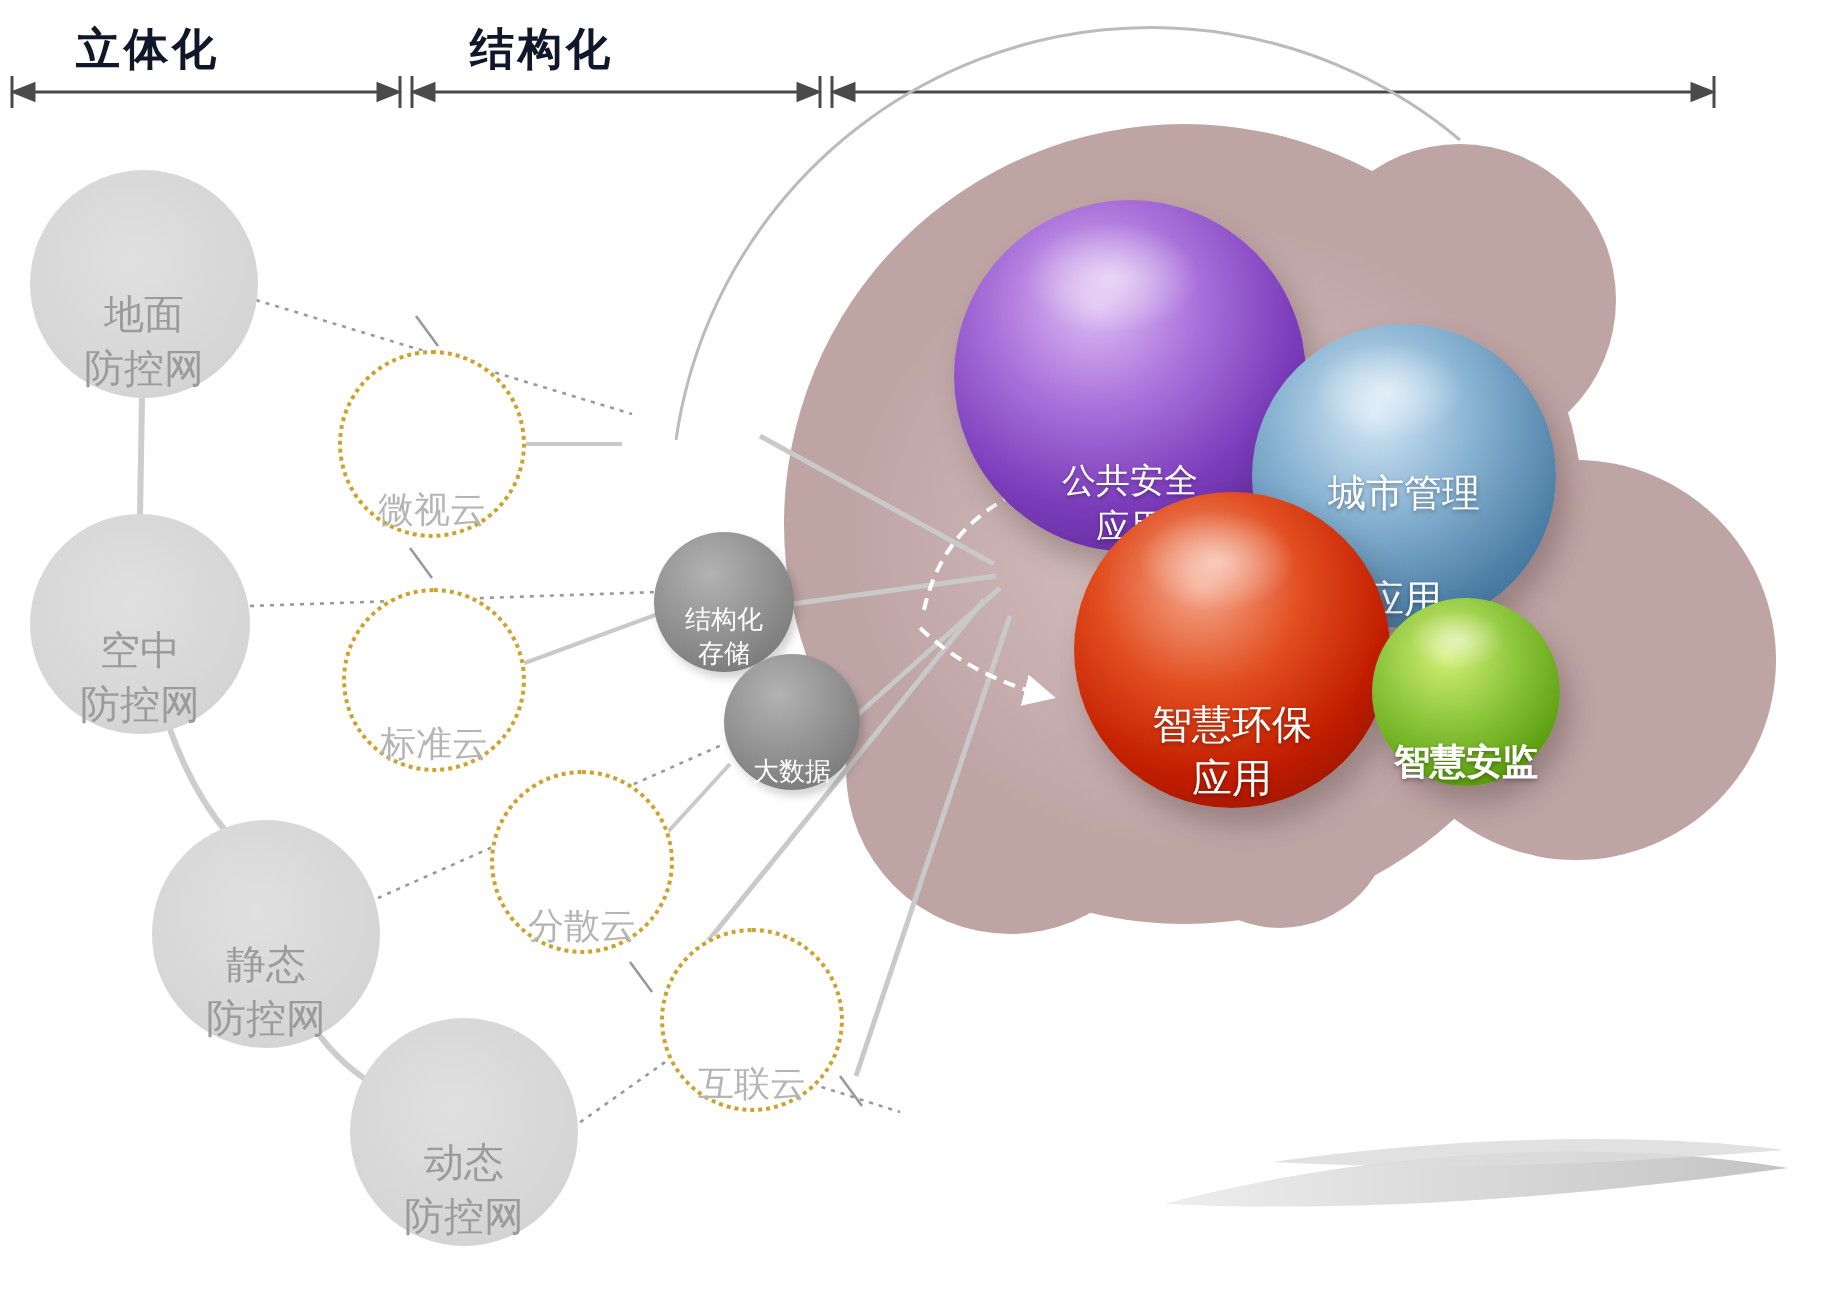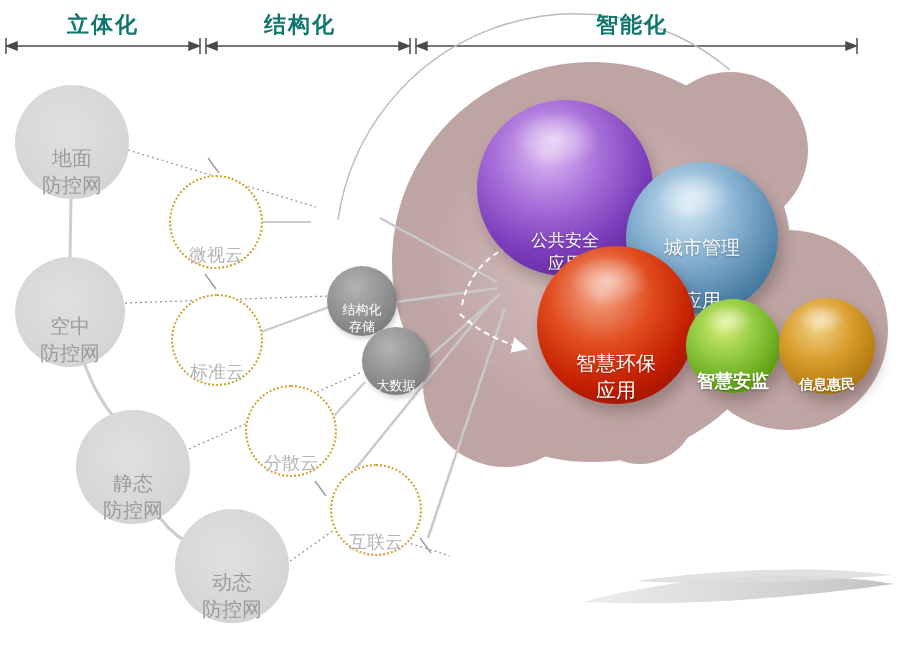--- a/index.html
+++ b/index.html
@@ -9,8 +9,8 @@
   .bg-svg { position:absolute; left:0; top:0; z-index:1; }
 
   .phase-label {
-    position:absolute; top:10px; width:130px; text-align:center;
-    font-size:22px; font-weight:bold; color:#0f766e; z-index:4; letter-spacing:2px;
+    position:absolute; top:10px; width:130px; 
+    font-size:22px; font-weight:bold; color:#0f172a; z-index:4; letter-spacing:2px;
   }
 
   .circle {

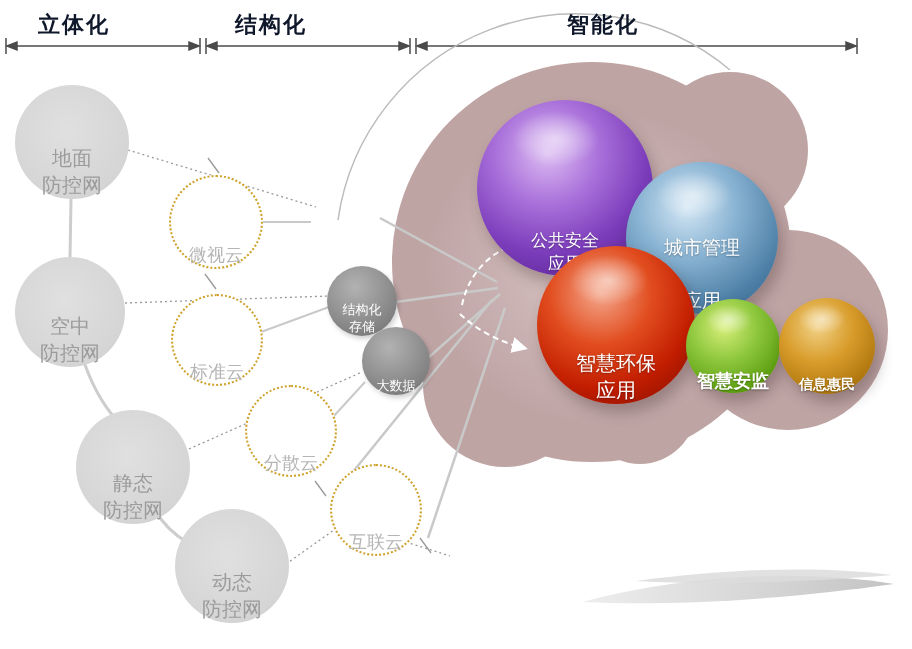--- a/index.html
+++ b/index.html
@@ -151,7 +151,6 @@
 
   <div class="phase-label" style="left:38px">立体化</div>
   <div class="phase-label" style="left:235px">结构化</div>
-  <div class="phase-label" style="left:567px">智能化</div>
 
   <div class="circle defense" style="left:15px;top:85px;width:114px;height:114px">
     <span>地面</span>

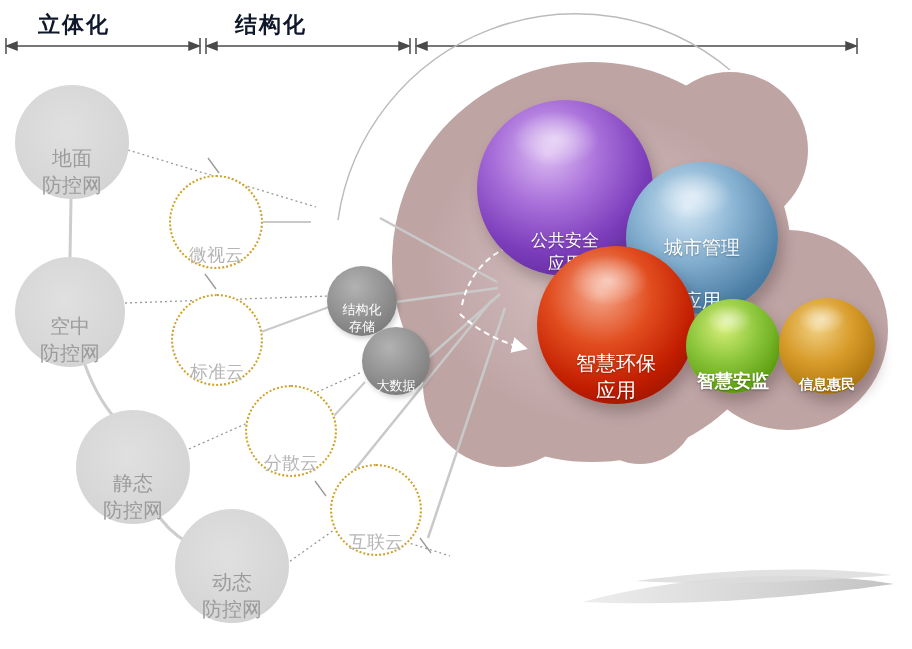--- a/index.html
+++ b/index.html
@@ -205,9 +205,6 @@
   <div class="circle sphere sphere-green" style="left:686px;top:299px;width:94px;height:94px">
     <span>智慧安监</span>
   </div>
-  <div class="circle sphere sphere-orange" style="left:779px;top:298px;width:96px;height:96px">
-    <span>信息惠民</span>
-  </div>
 
 </div>
 

